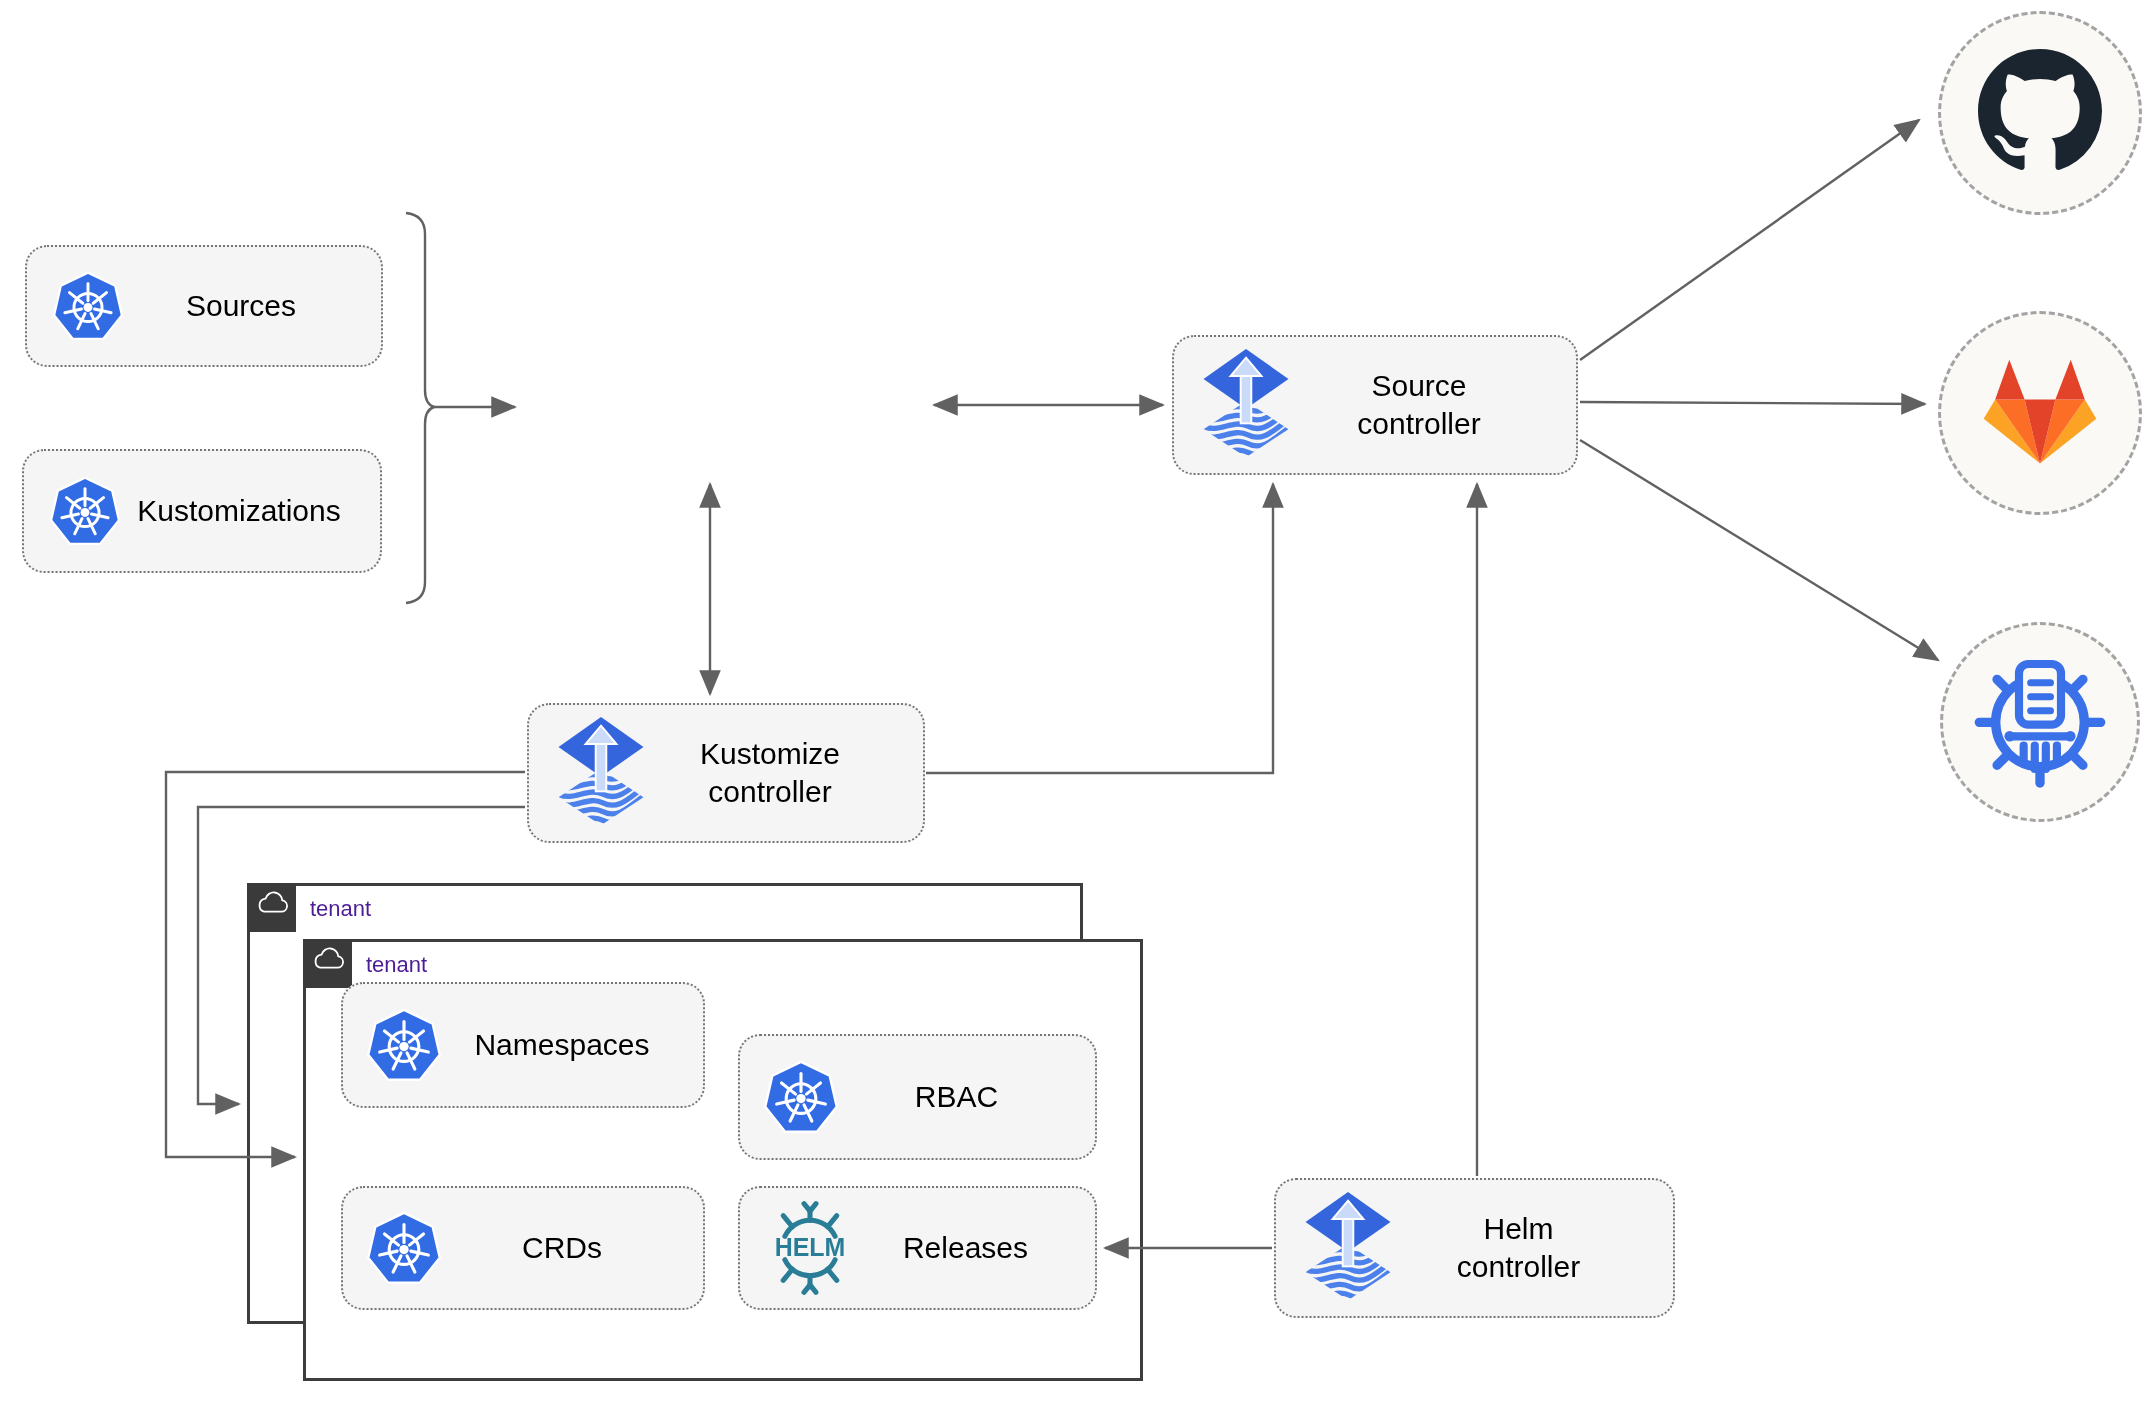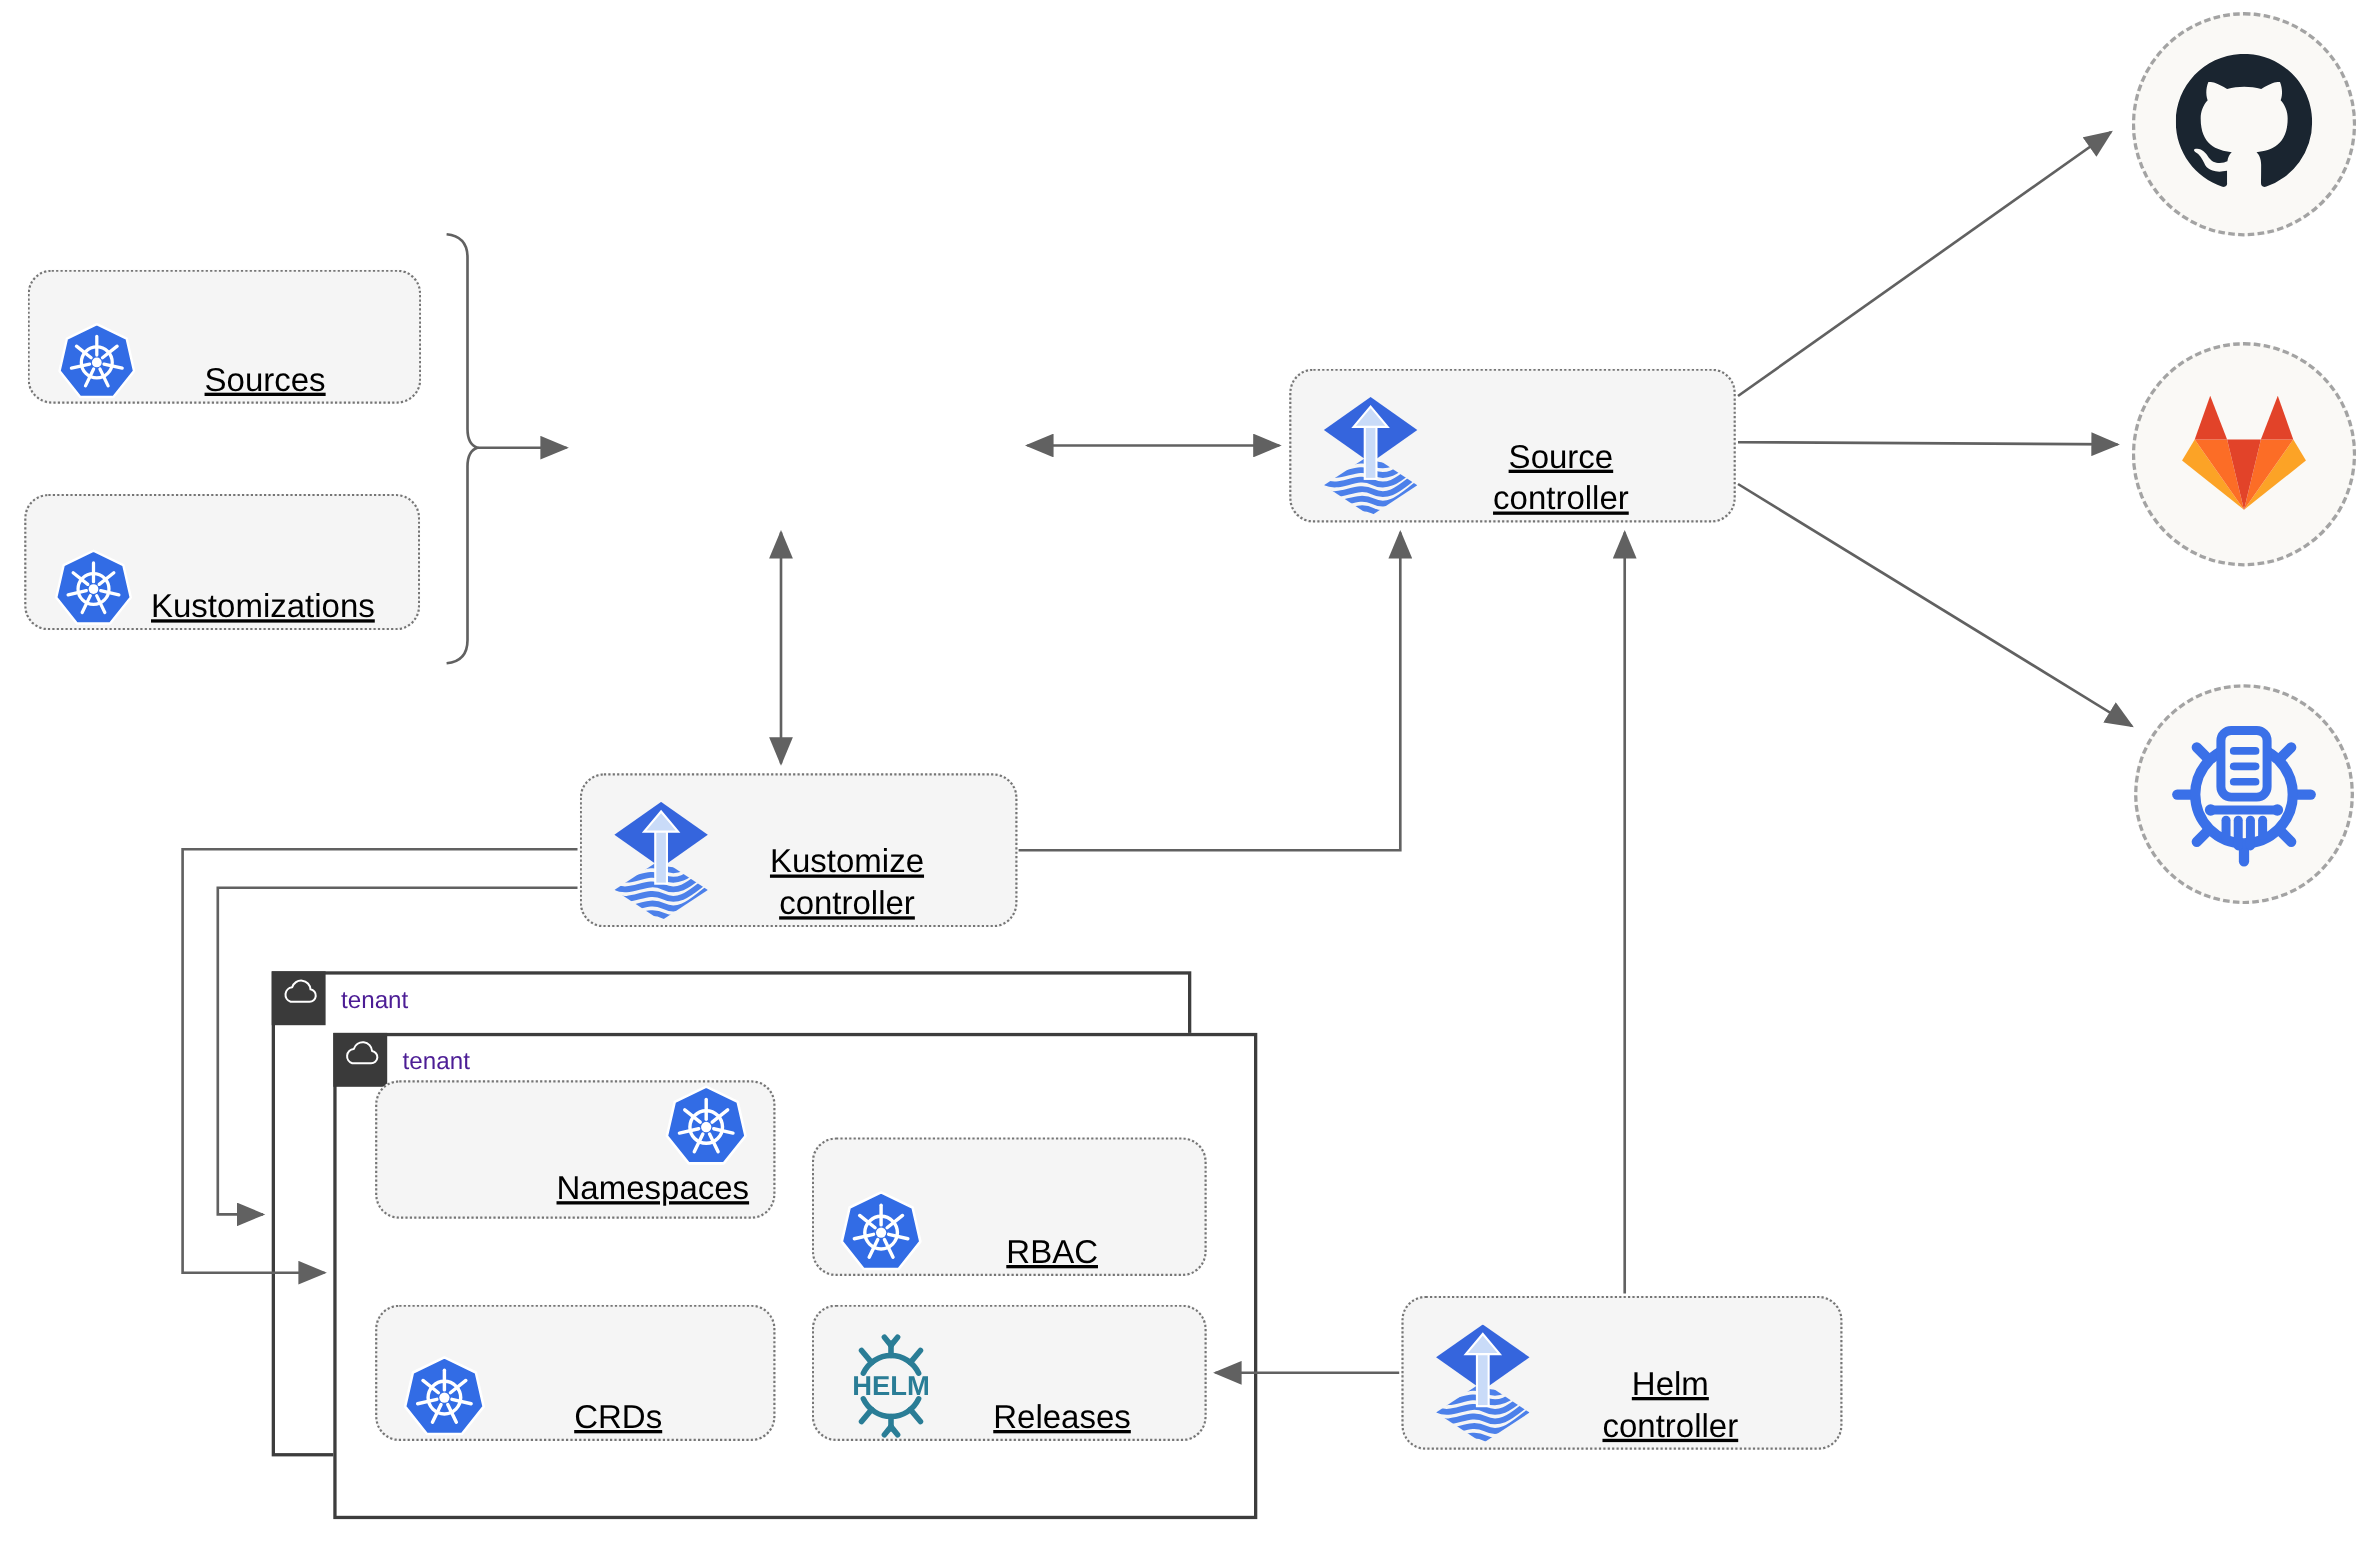--- a/index.html
+++ b/index.html
@@ -13,10 +13,9 @@
     border:2.5px dotted #757575;
     border-radius:22px;
     display:flex;
-    align-items:flex-end;
+    align-items:center;
     box-sizing:border-box;
     z-index:3;
-    text-decoration:underline;
   }
   .node .ic{flex:0 0 auto;display:flex;align-items:center;justify-content:center;}
   .node .lbl{flex:1 1 auto;text-align:center;font-size:30px;color:#000;line-height:38px;}

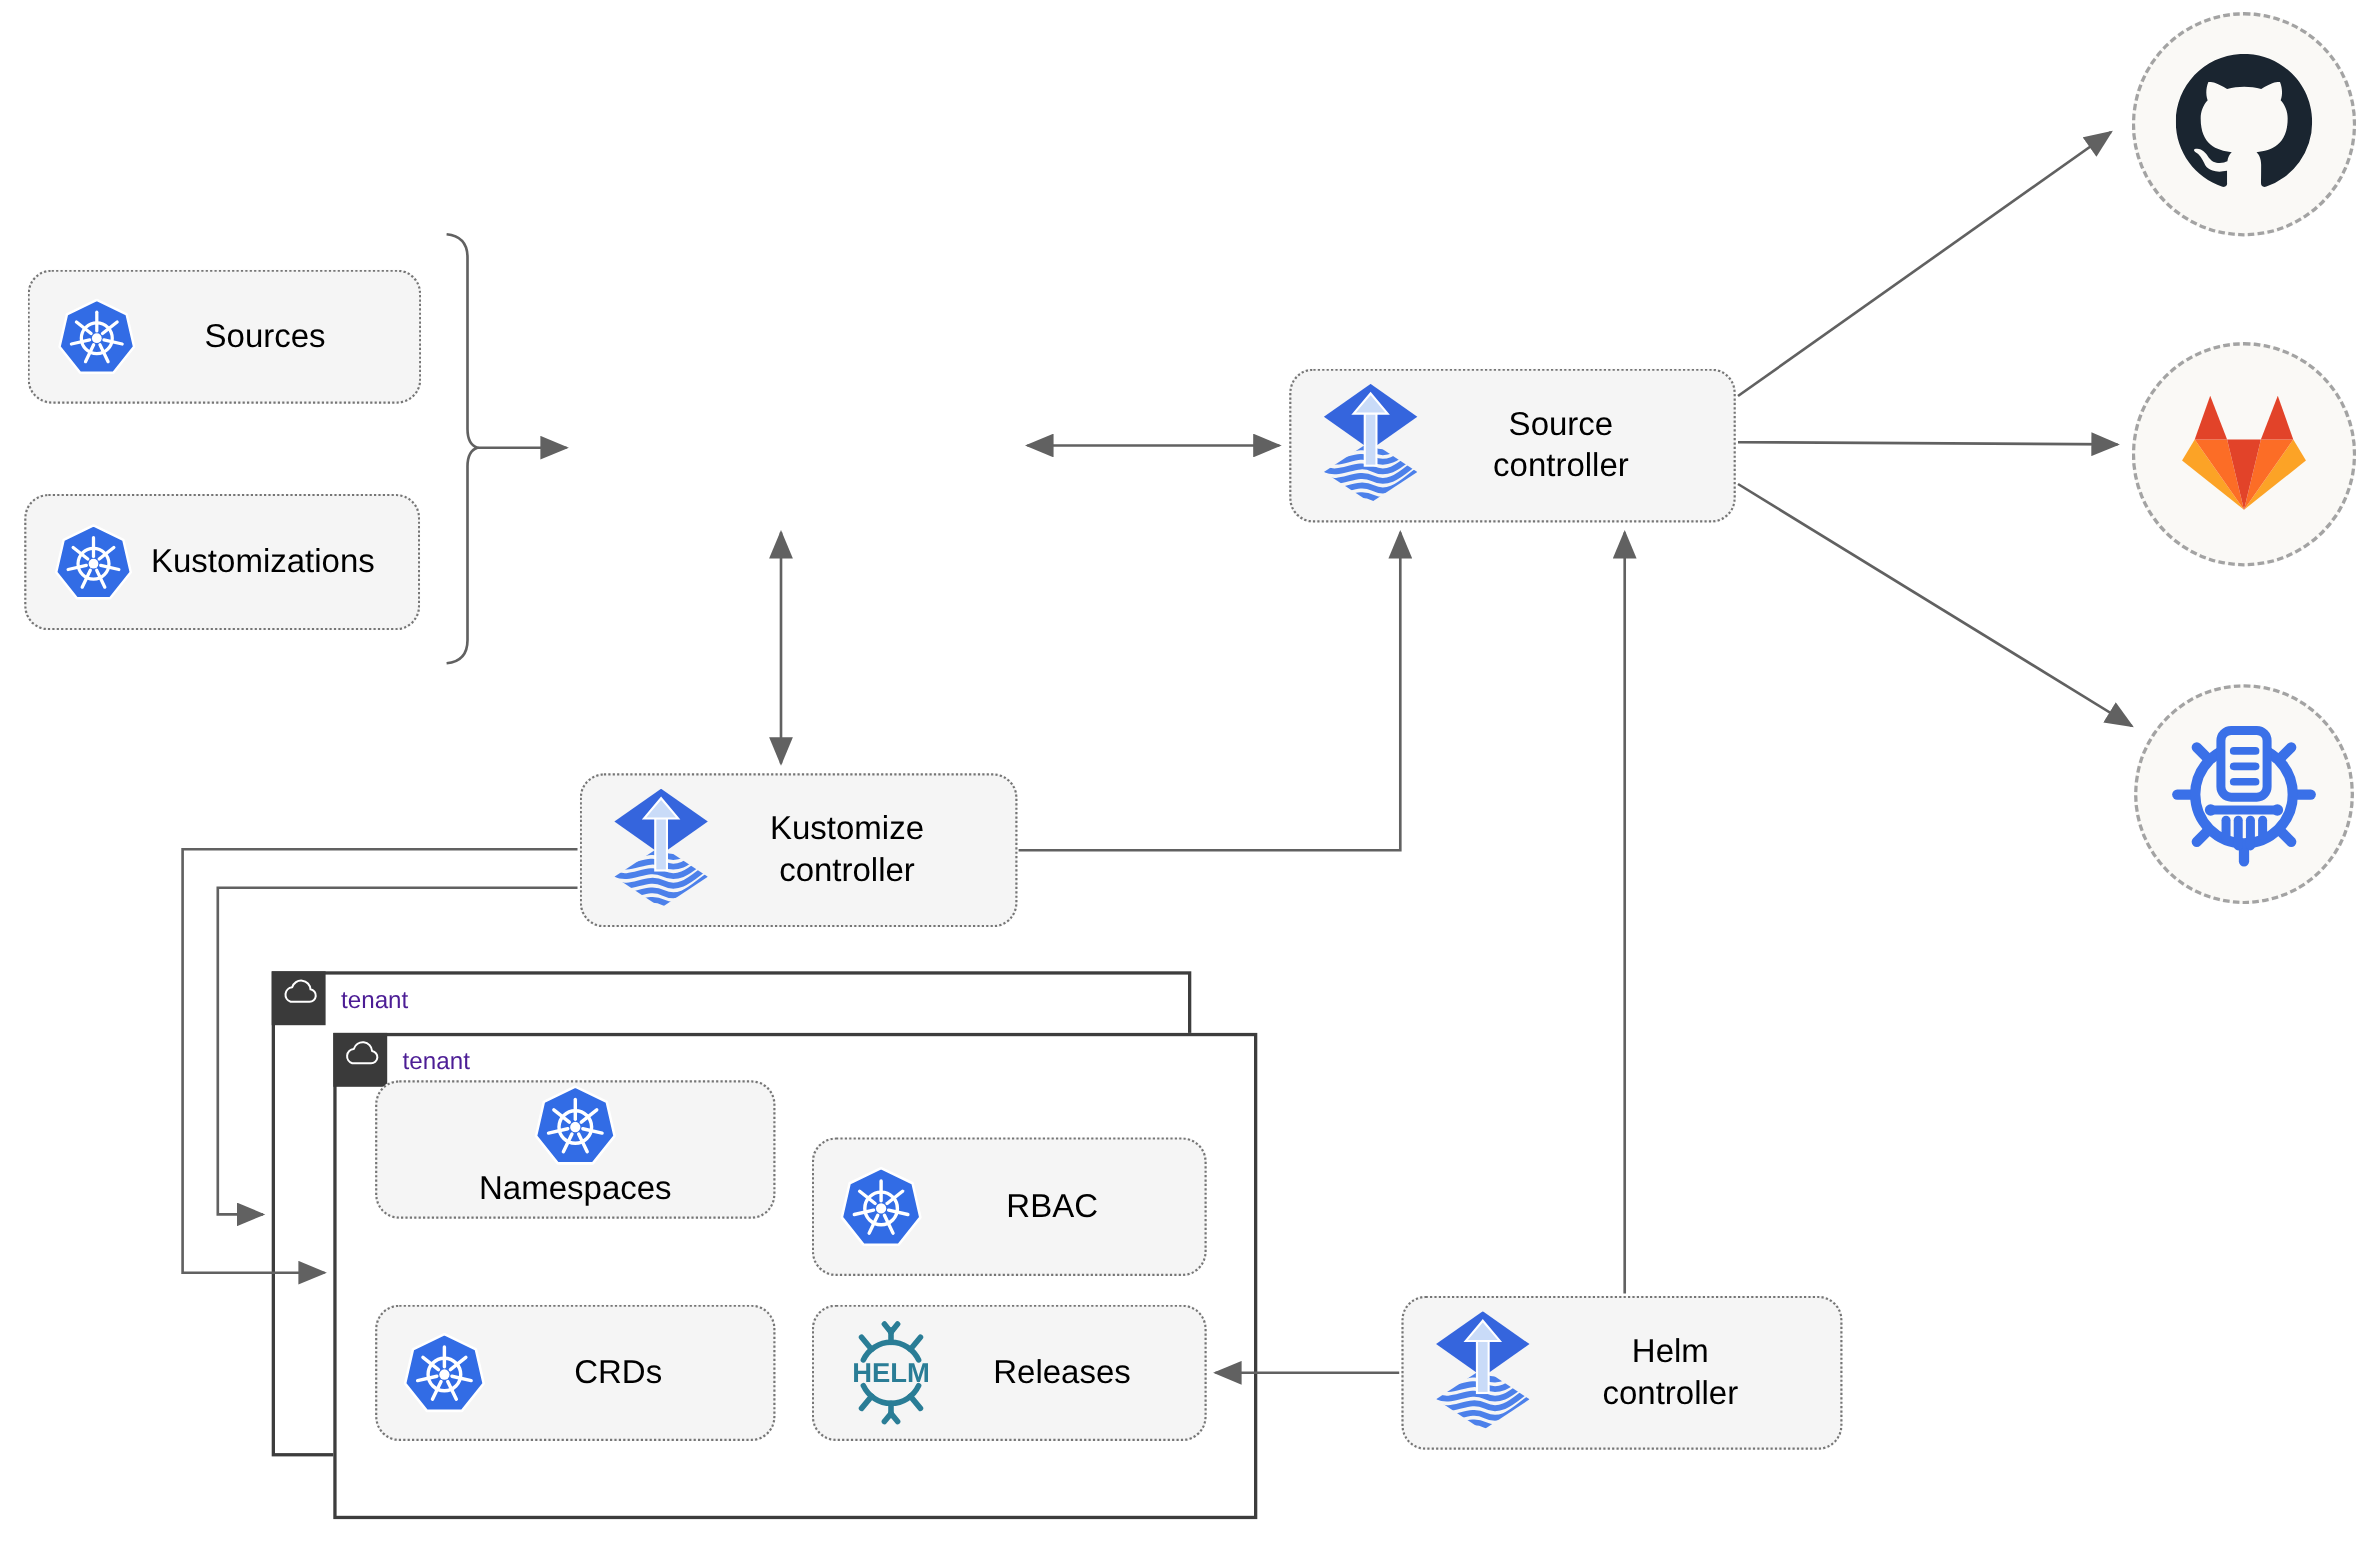--- a/index.html
+++ b/index.html
@@ -199,7 +199,7 @@
     </span>
   </div>
 
-  <div class="node" style="left:341px;top:982px;width:364px;height:126px;padding:0 22px;z-index:3;flex-direction:column;">
+  <div class="node" style="left:341px;top:982px;width:364px;height:126px;padding:0 22px;z-index:3;">
     <span class="ic">
       <svg width="78" height="78" viewBox="0 0 100 100">
         <polygon points="50,5 86.7,22.7 95.8,62.5 70.4,94.4 29.6,94.4 4.2,62.5 13.3,22.7" fill="#326ce5" stroke="#fff" stroke-width="3" stroke-linejoin="round"></polygon>

